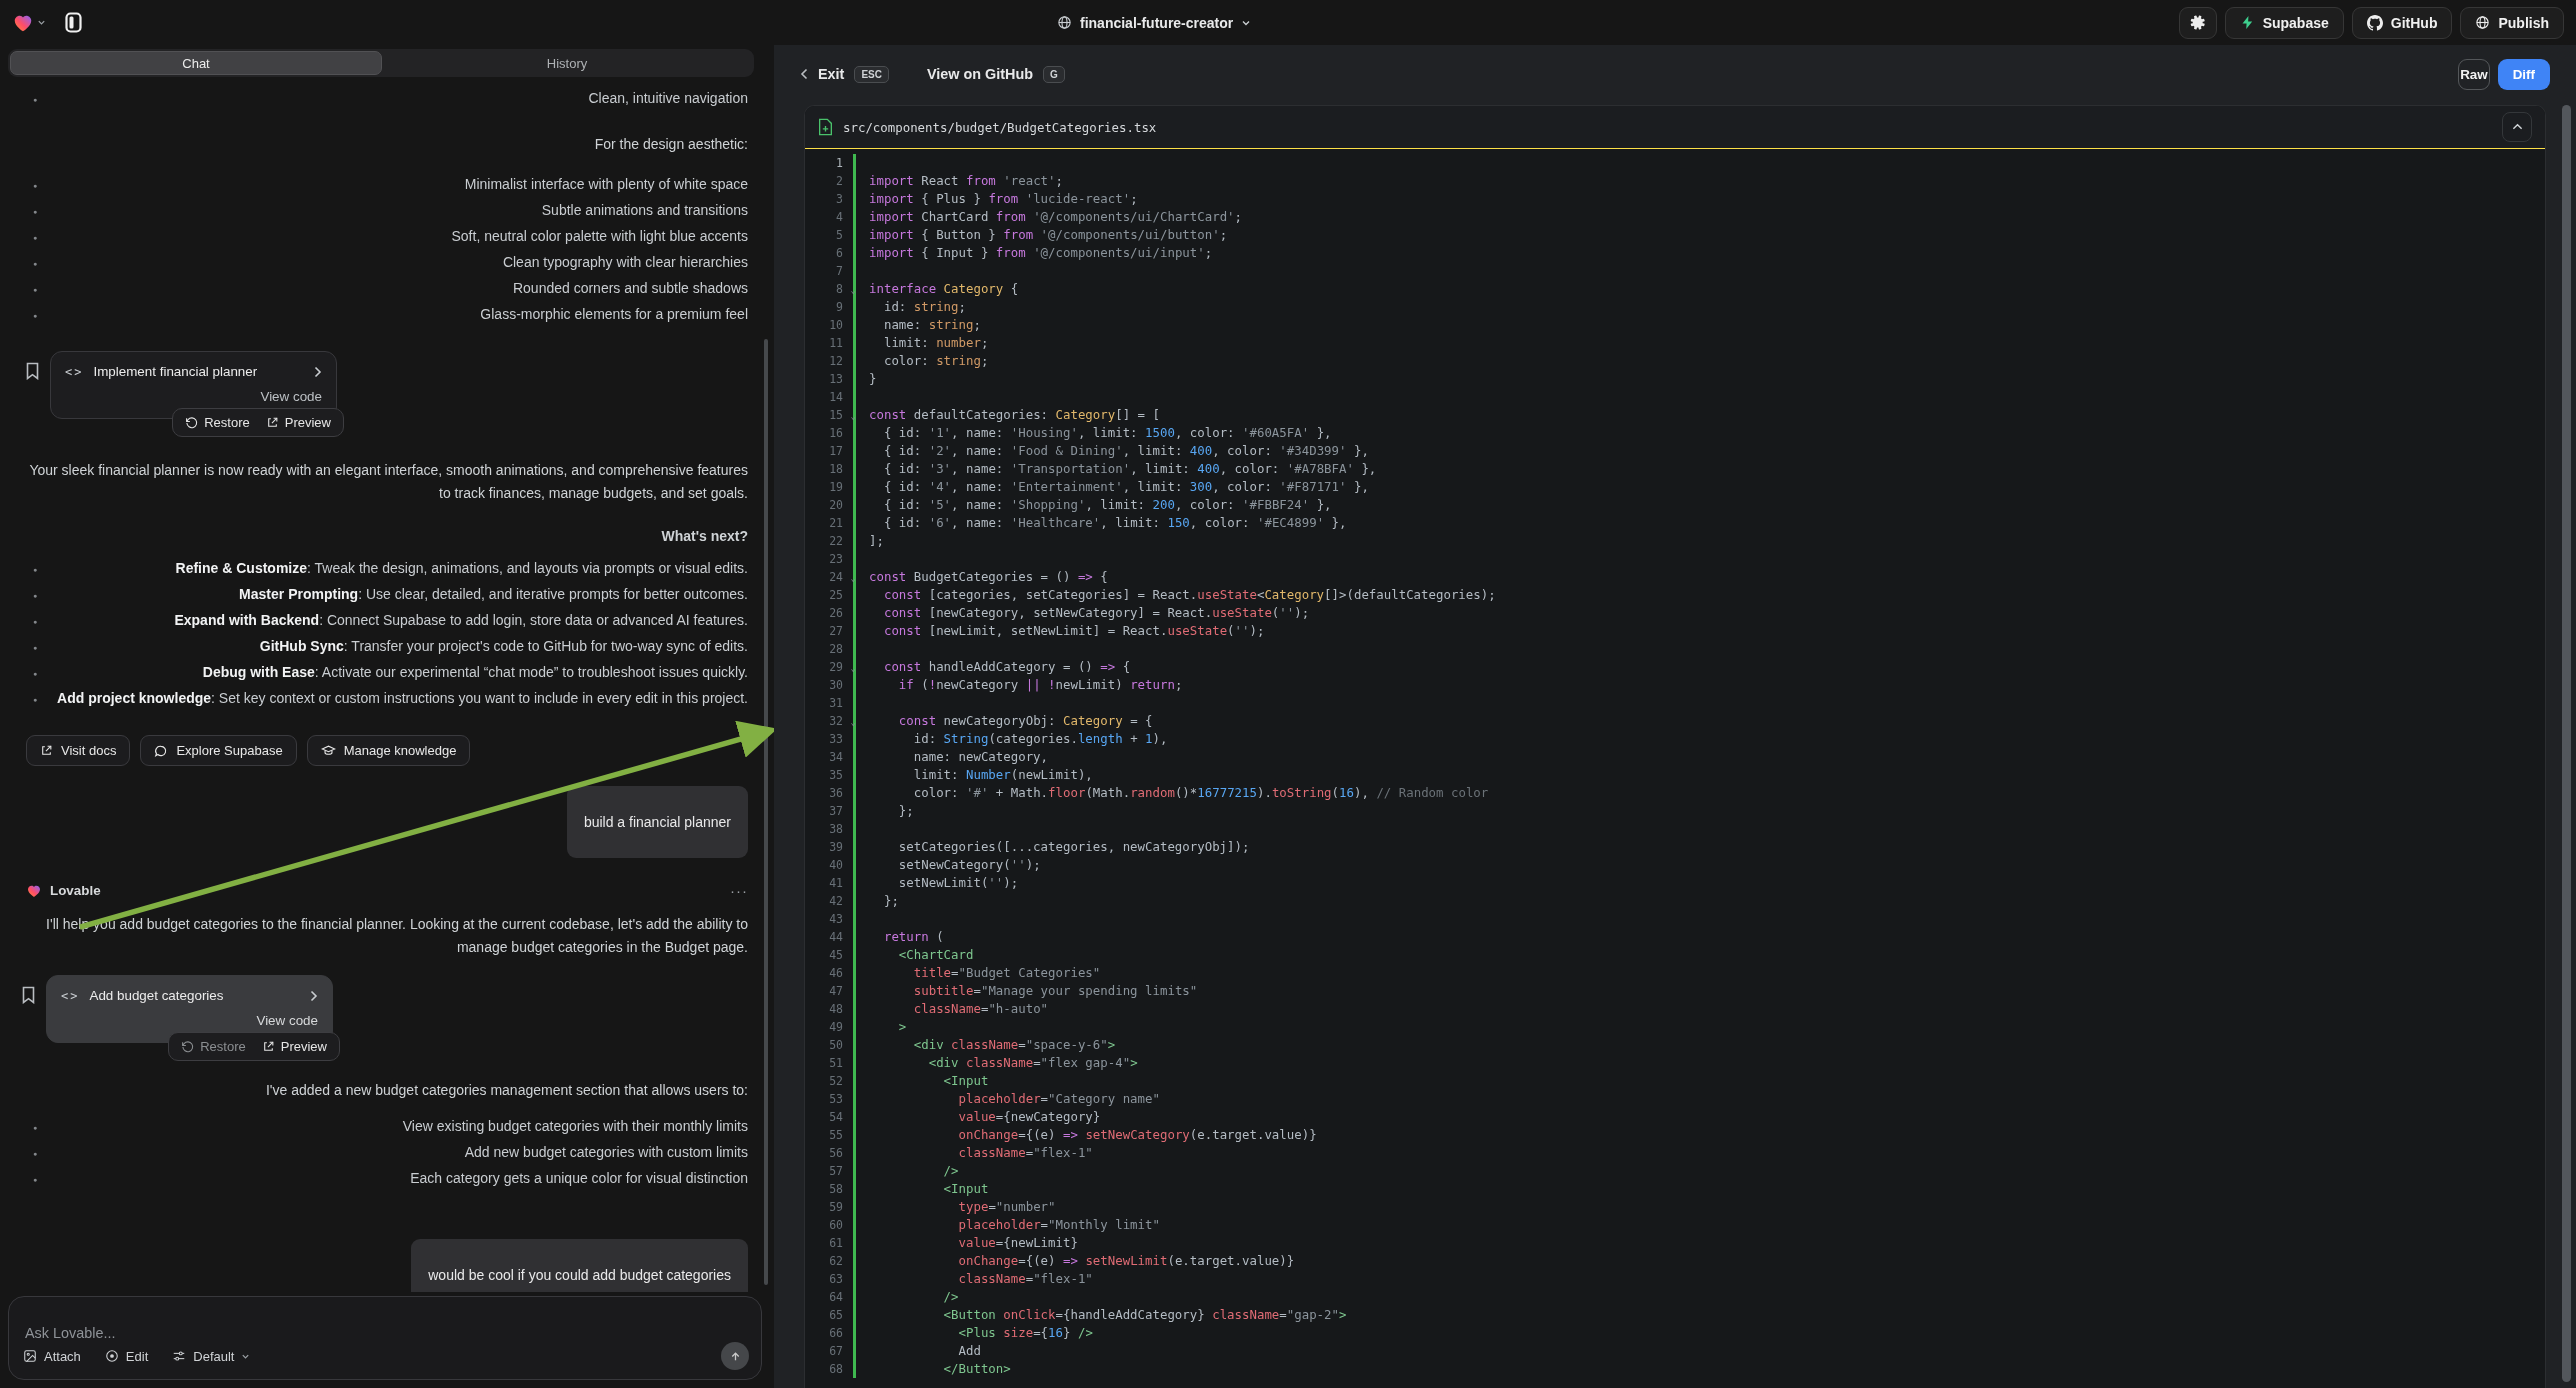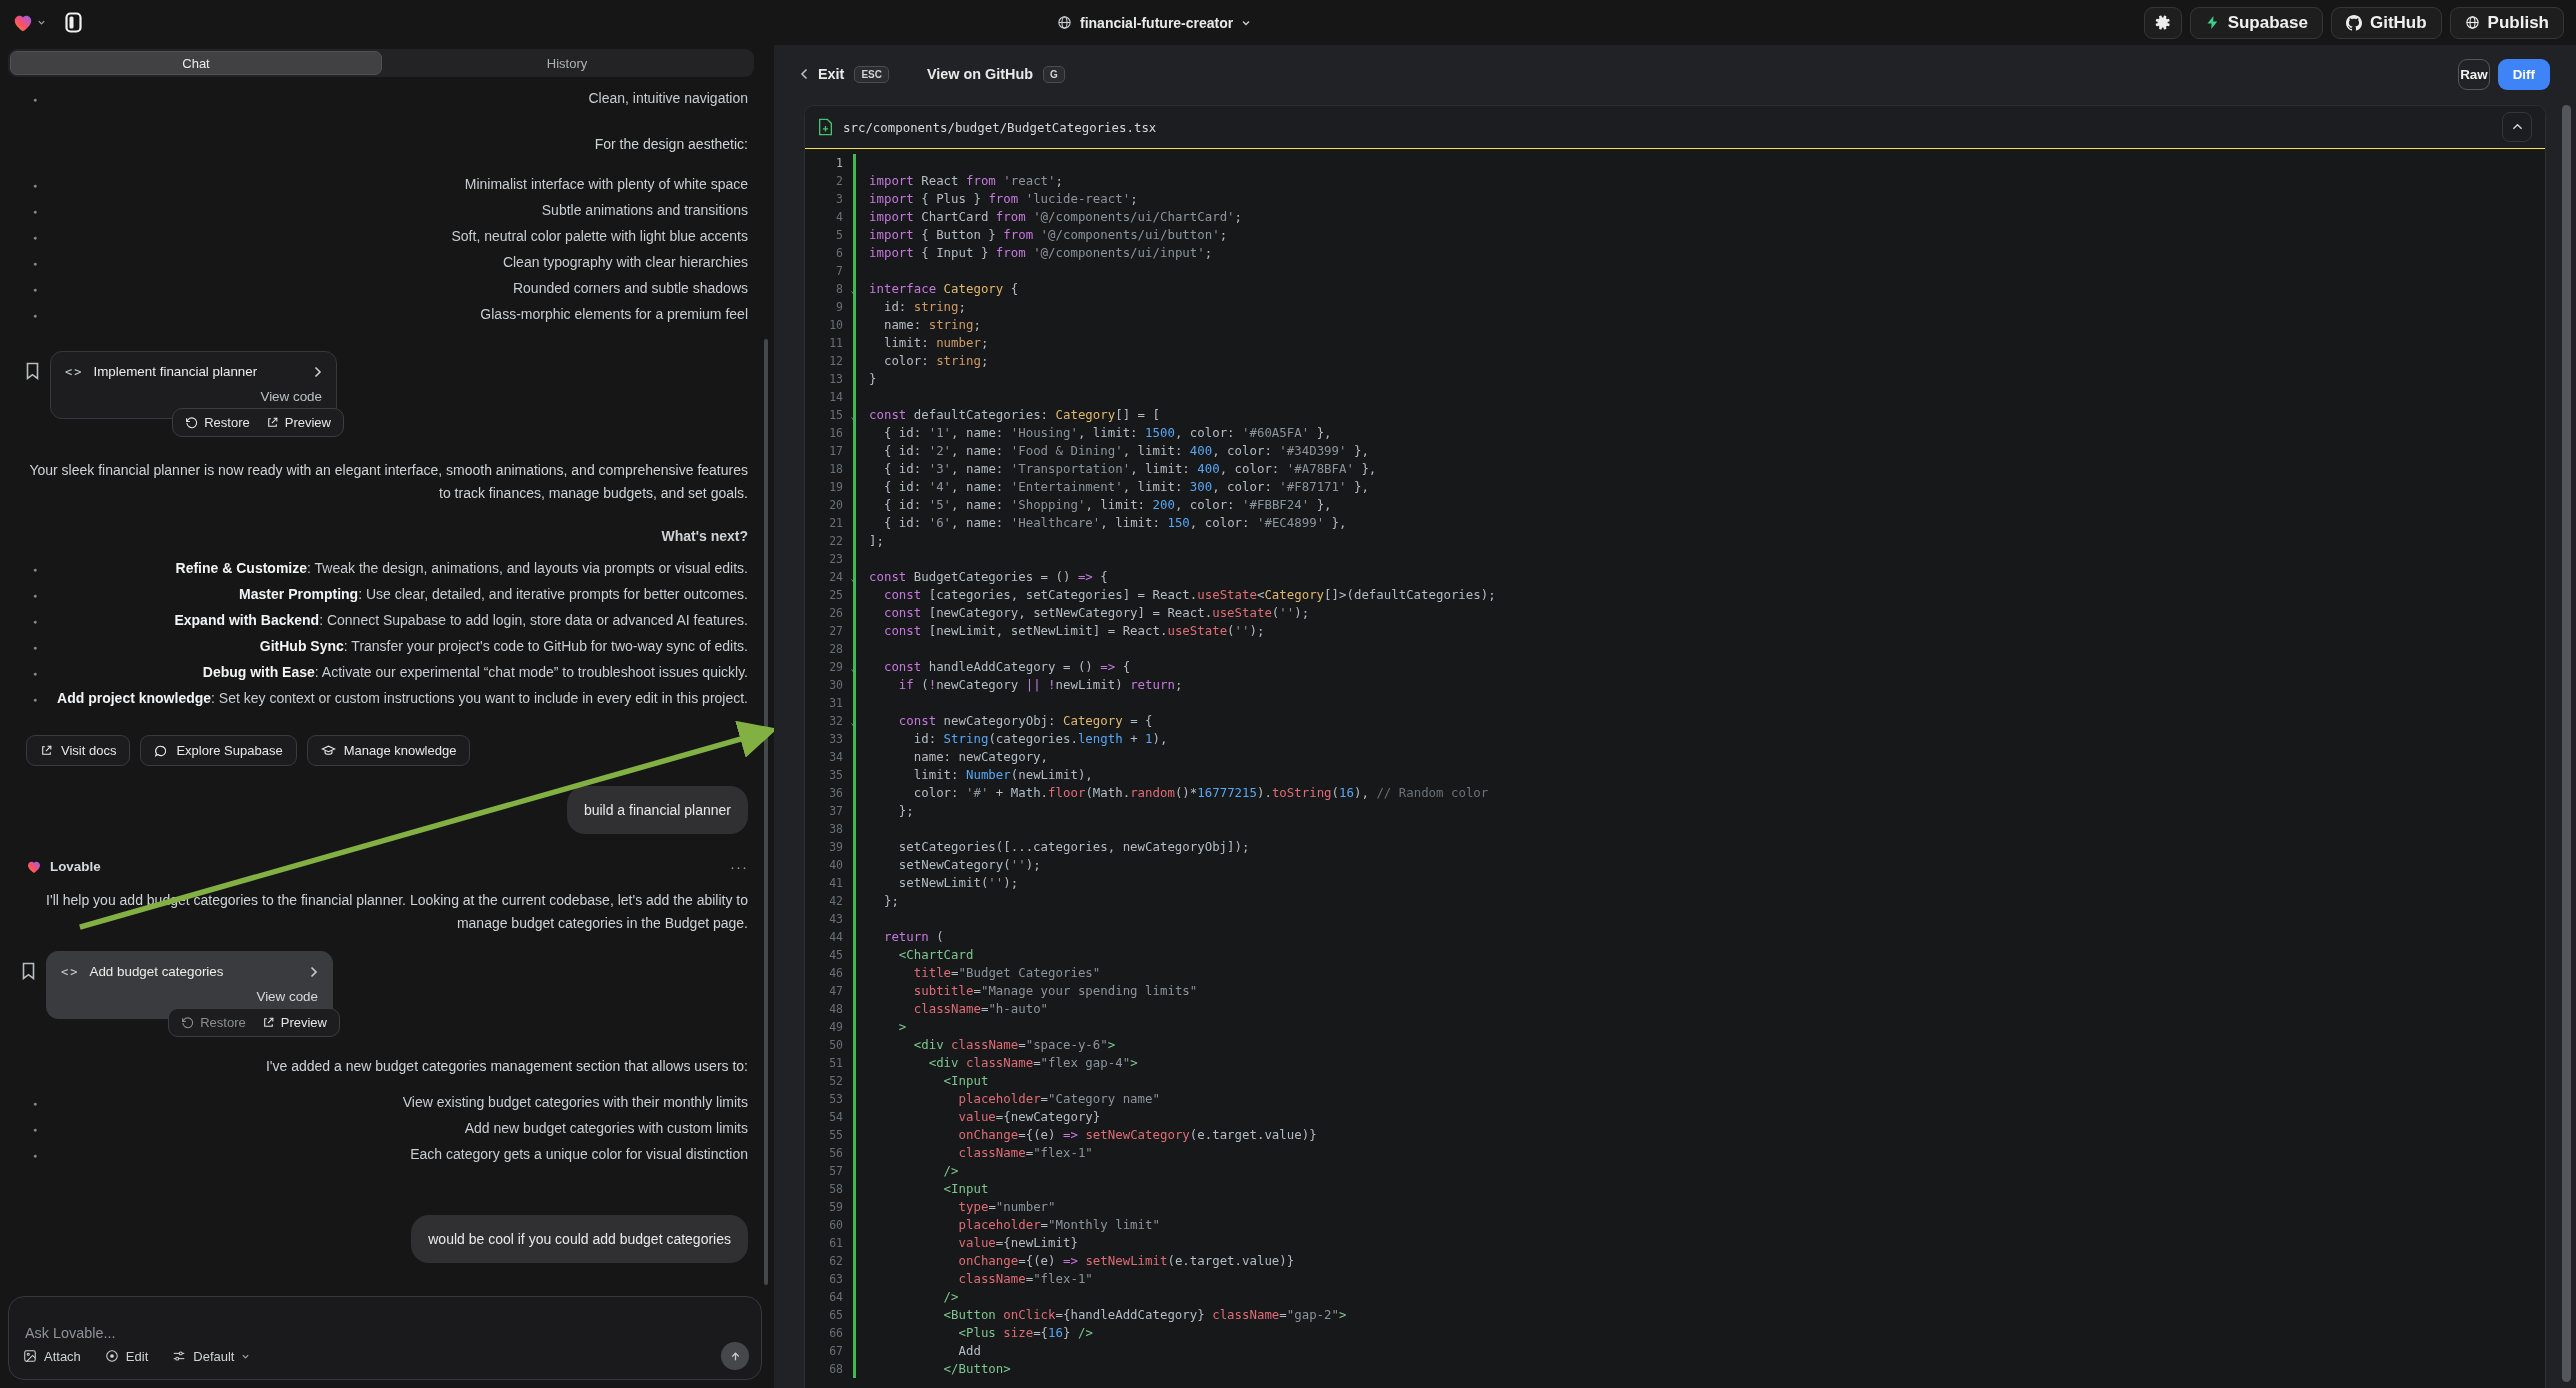--- a/index.html
+++ b/index.html
@@ -16,7 +16,7 @@
   .tb-title { position:absolute; left:1057px; top:0; height:45px; display:flex; align-items:center; gap:8px; font-size:14px; color:#e9eaeb; font-weight:600; cursor:pointer; }
   .tb-right { margin-left:auto; display:flex; align-items:center; gap:8px; }
   .icon-btn { width:38px; height:32px; display:flex; align-items:center; justify-content:center; background:#1e1e1e; border:1px solid #363636; border-radius:9px; cursor:pointer; color:#e8e8e8; font-size:16px; }
-  .pill-btn { height:32px; display:flex; align-items:center; gap:8px; padding:0 14px; background:#1e1e1e; border:1px solid #363636; border-radius:9px; color:#f0f0f0; font-size:17px; font-weight:600; cursor:pointer; }
+  .pill-btn { height:32px; display:flex; align-items:center; gap:8px; padding:0 14px; background:#1e1e1e; border:1px solid #363636; border-radius:9px; color:#f0f0f0; font-size:14px; font-weight:600; cursor:pointer; }
 
   
   .chat-panel { position:absolute; top:45px; left:0; width:774px; bottom:0; background:#161616; }

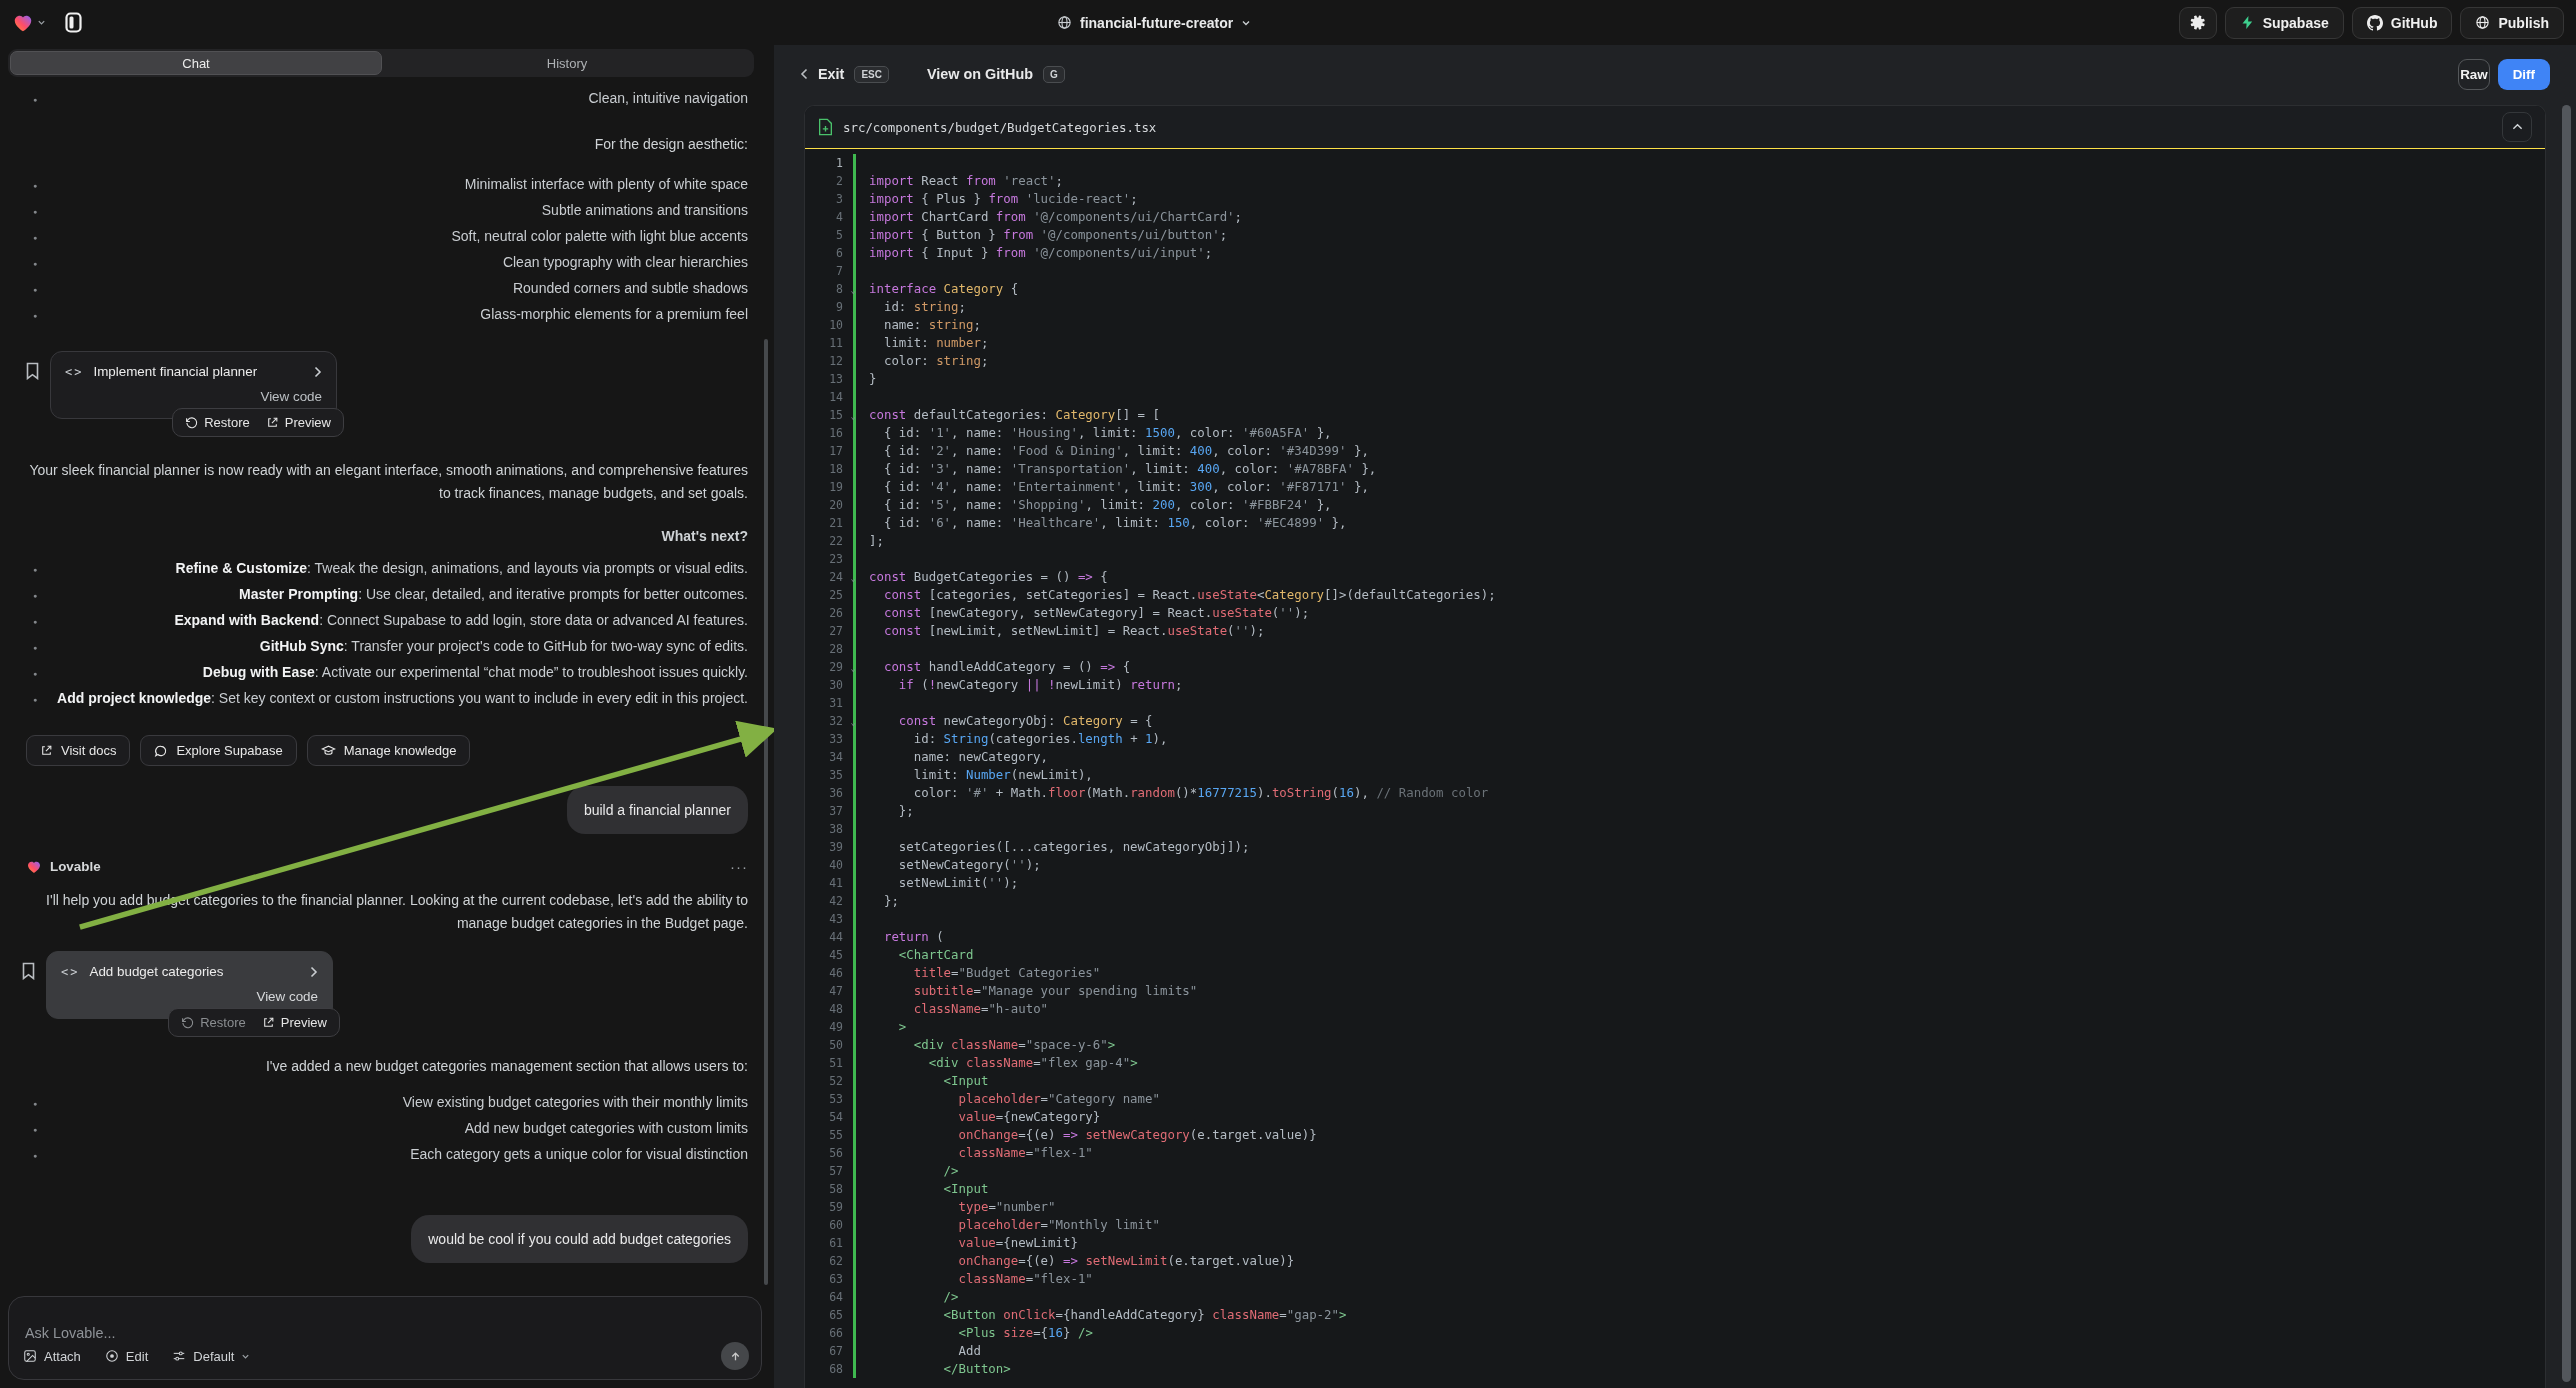--- a/index.html
+++ b/index.html
@@ -44,7 +44,7 @@
   .chips { display:flex; gap:10px; }
   .chip { height:31px; display:flex; align-items:center; gap:8px; padding:0 13px; background:#1c1c1e; border:1px solid #3a3a3e; border-radius:9px; font-size:13px; color:#e8e8e8; cursor:pointer; white-space:nowrap; }
 
-  .bubble { margin-left:auto; width:fit-content; max-width:418px; background:#303033; color:#e9e9ea; padding:16px 17px; border-radius:18px; font-size:14px; }
+  .bubble { margin-left:auto; width:fit-content; max-width:418px; background:#303033; color:#e9e9ea; padding:28px 17px; border-radius:9px; font-size:14px; }
 
   .asst-head { display:flex; align-items:center; gap:8px; }
   .asst-name { font-size:13.4px; font-weight:600; color:#d7d9db; }

